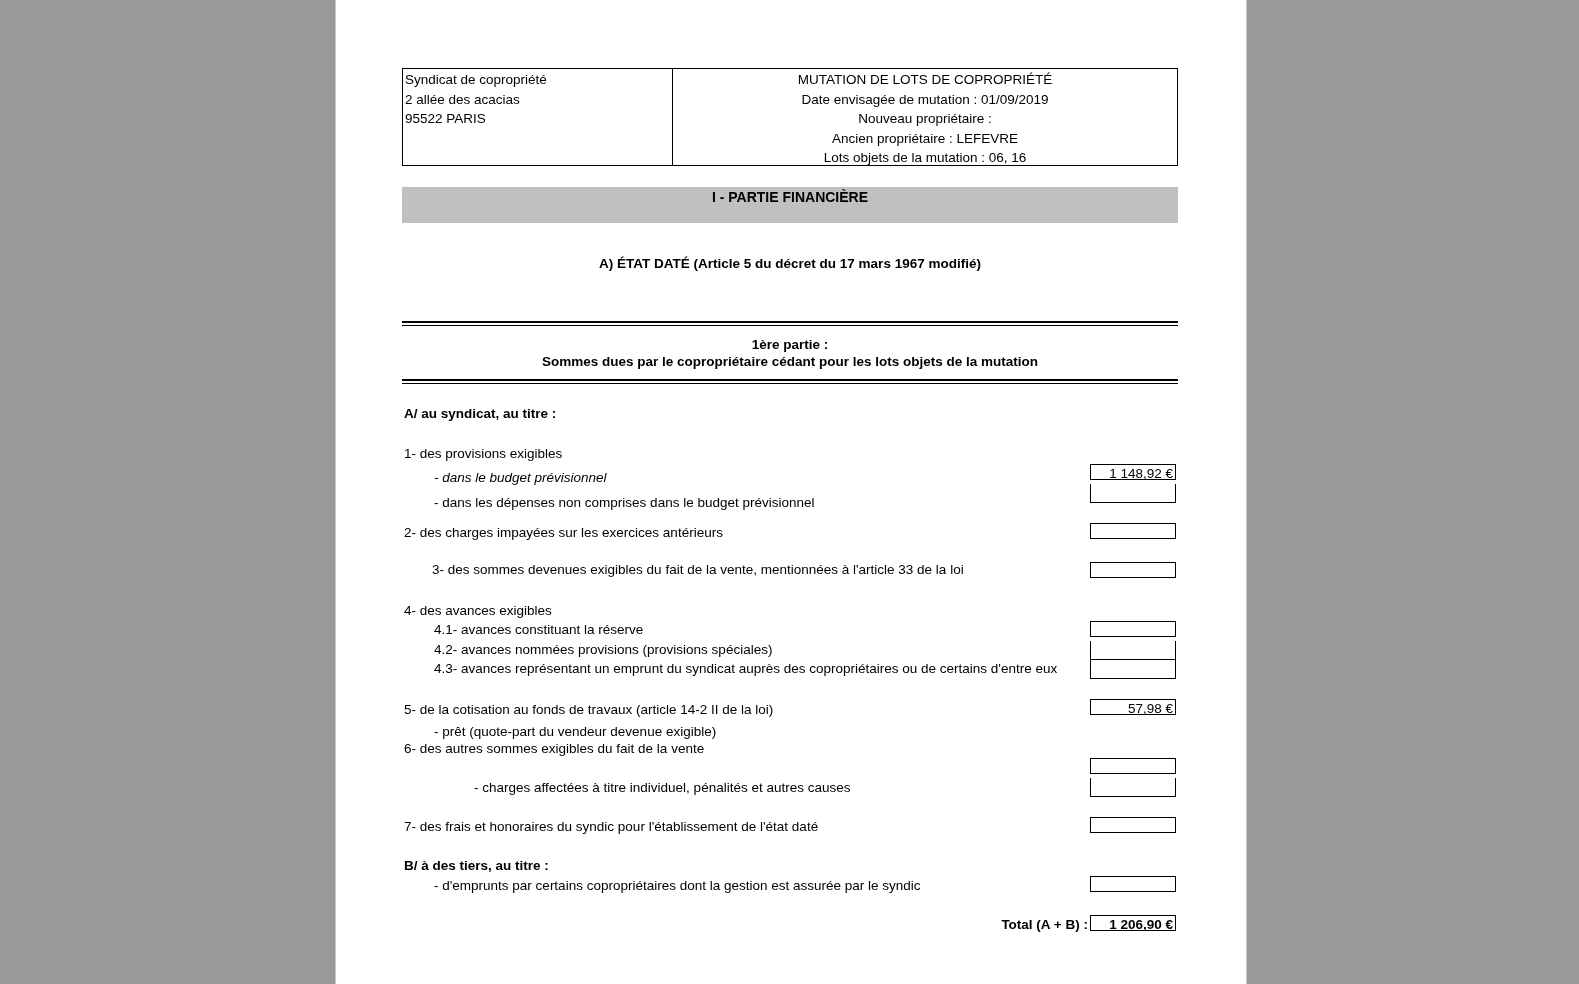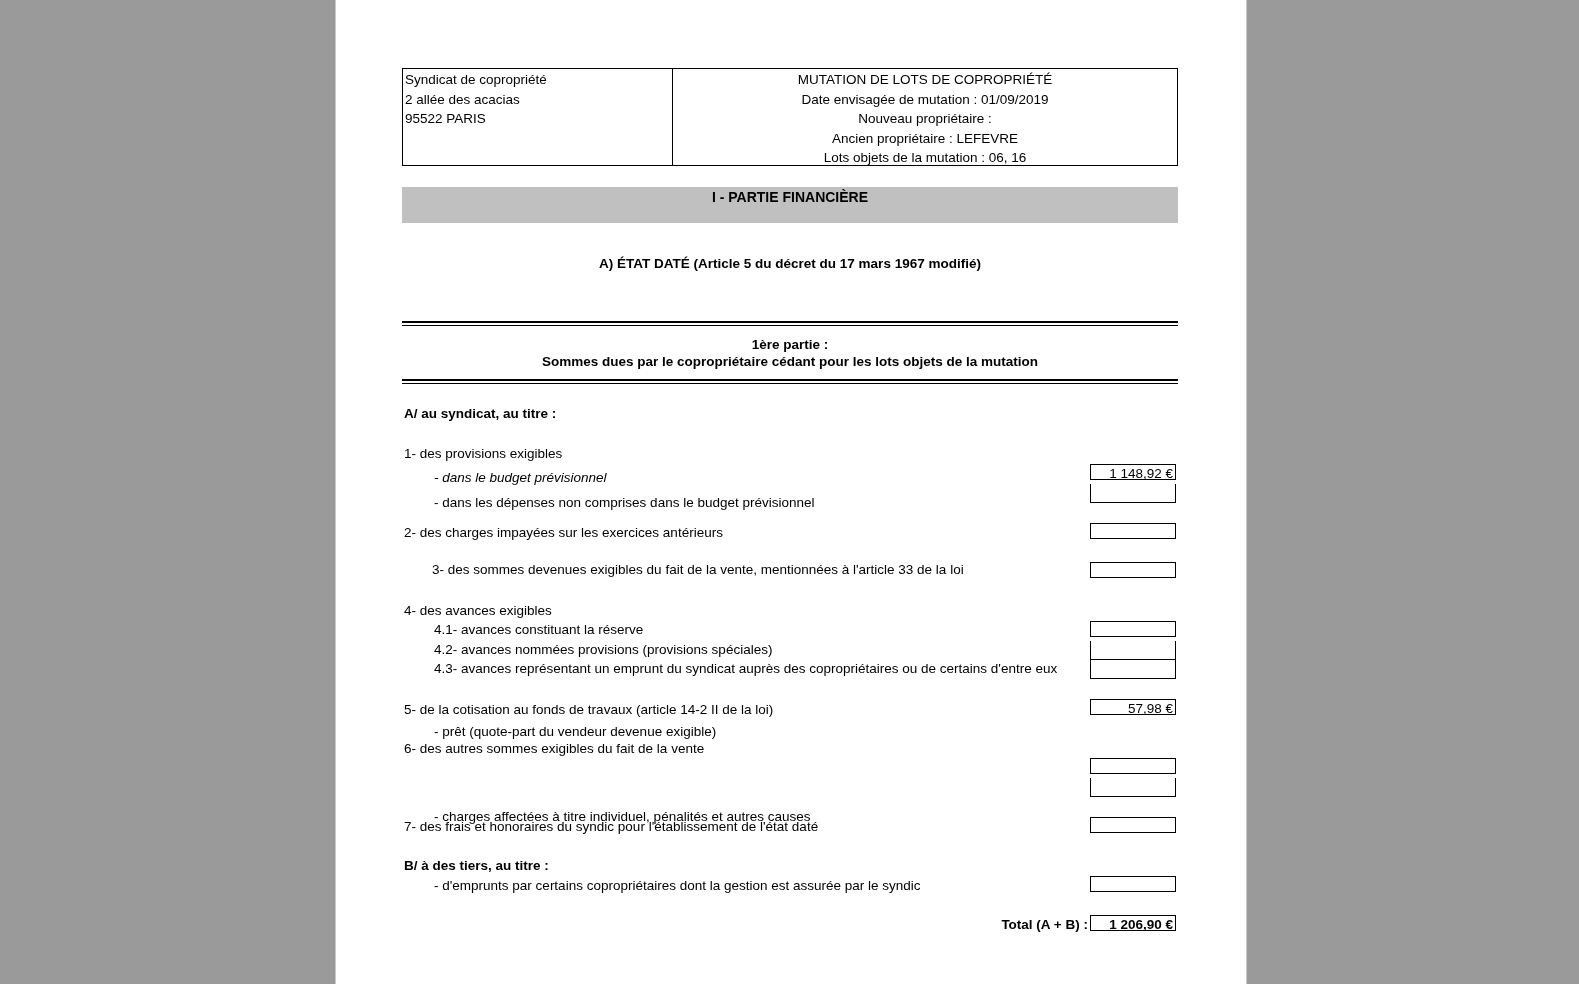--- a/index.html
+++ b/index.html
@@ -101,7 +101,7 @@
   <div class="txt row" style="top:739px;">6- des autres sommes exigibles du fait de la vente</div>
   <div class="txt row ind" style="top:722px;">- prêt (quote-part du vendeur devenue exigible)</div>
   <div class="cell" style="top:758px;"></div>
-  <div class="txt row ind" style="top:807px;">- charges affectées à titre individuel, pénalités et autres causes</div>
+  <div class="txt row ind" style="top:778px;margin-left:40px;">- charges affectées à titre individuel, pénalités et autres causes</div>
   <div class="cell join" style="top:778px;"></div>
 
   <div class="txt row" style="top:817px;">7- des frais et honoraires du syndic pour l'établissement de l'état daté</div>

